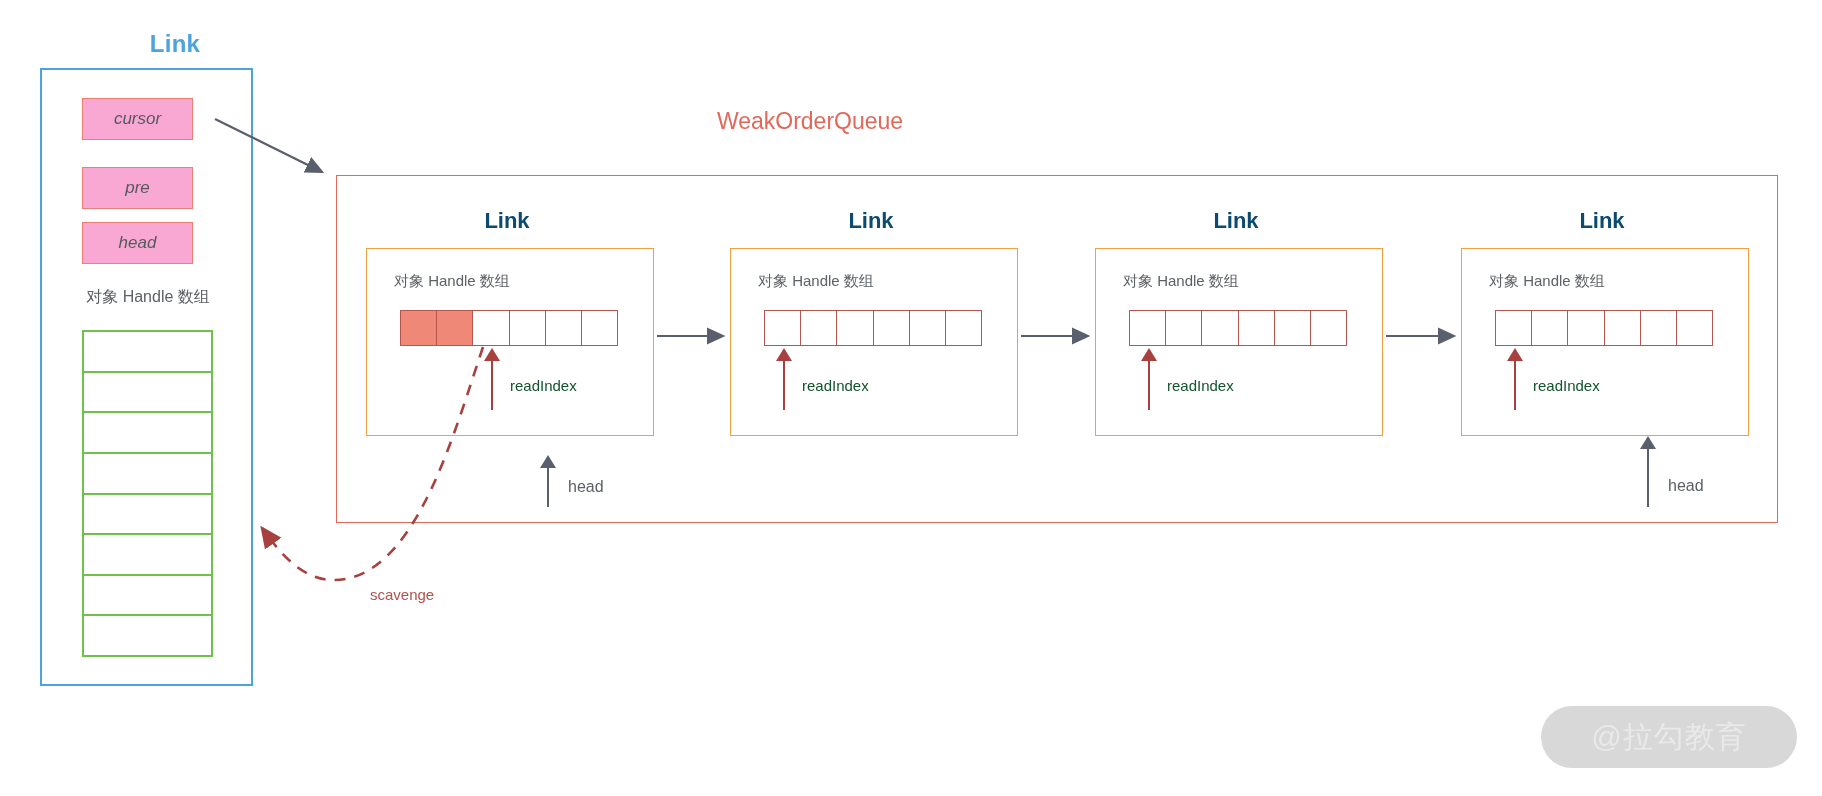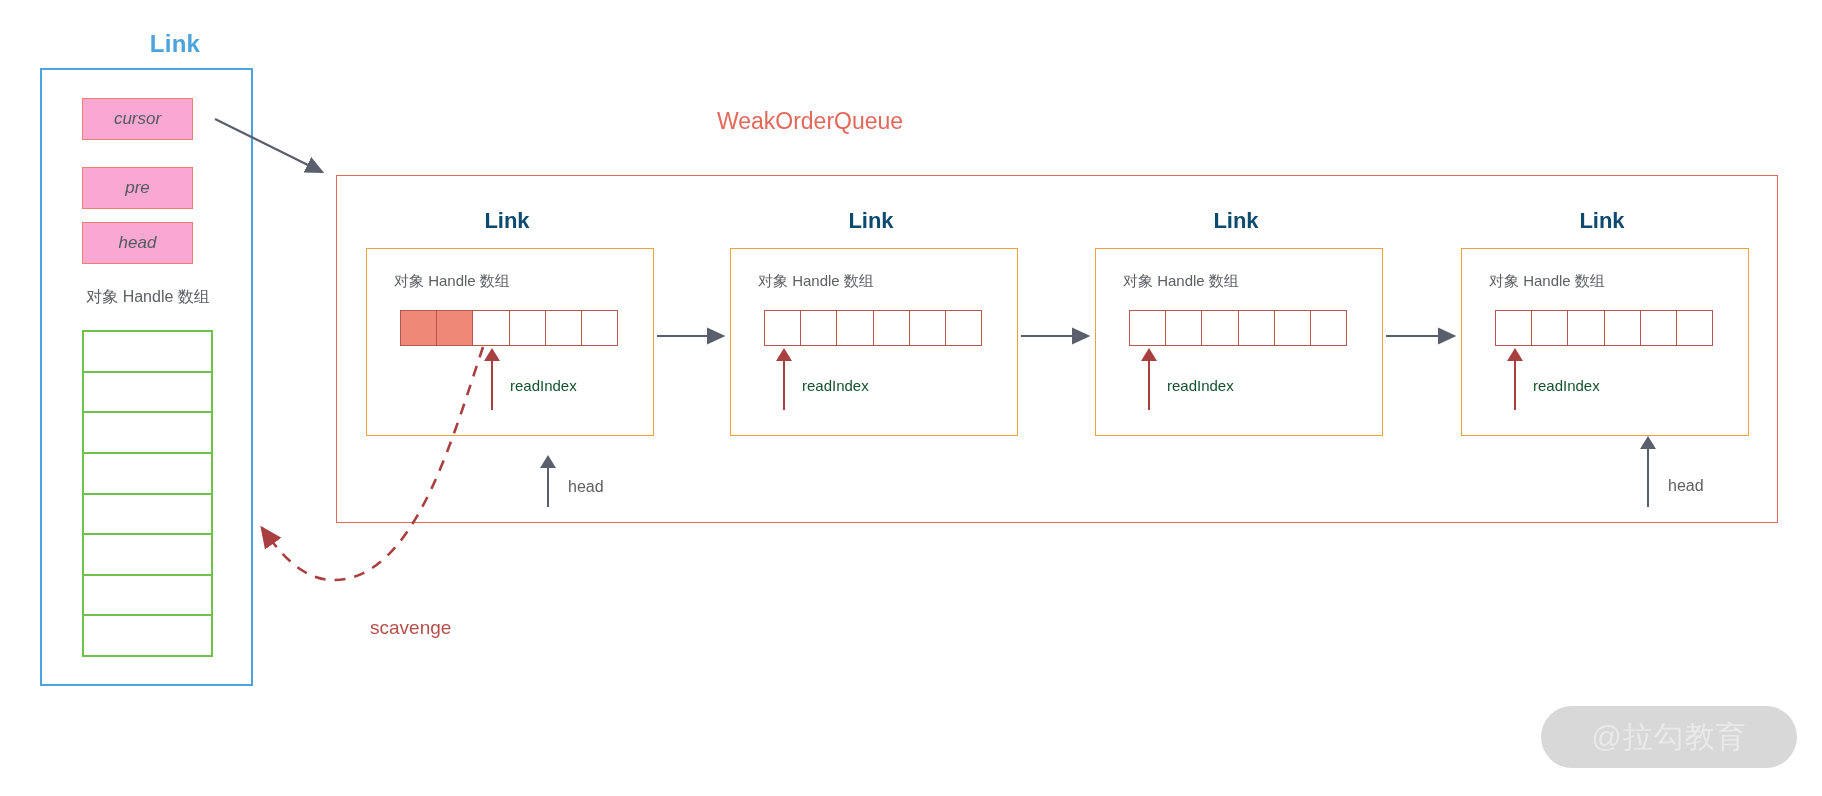--- a/index.html
+++ b/index.html
@@ -90,7 +90,7 @@
   }
   .st-label{color:#5c6166;font-size:16px;white-space:nowrap;}
 
-  #scavenge-label{left:370px;top:617px;color:#b4504c;font-size:19px;}
+  #scavenge-label{left:370px;top:586px;color:#b4504c;font-size:15px;}
 
   
   #watermark{

